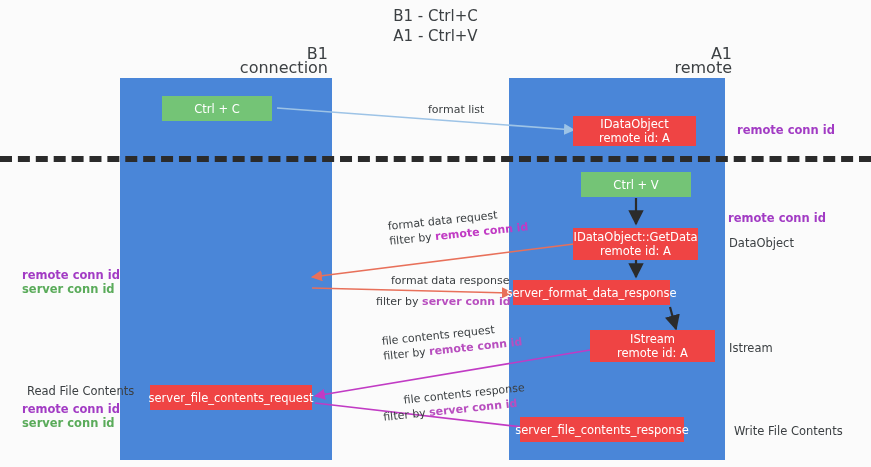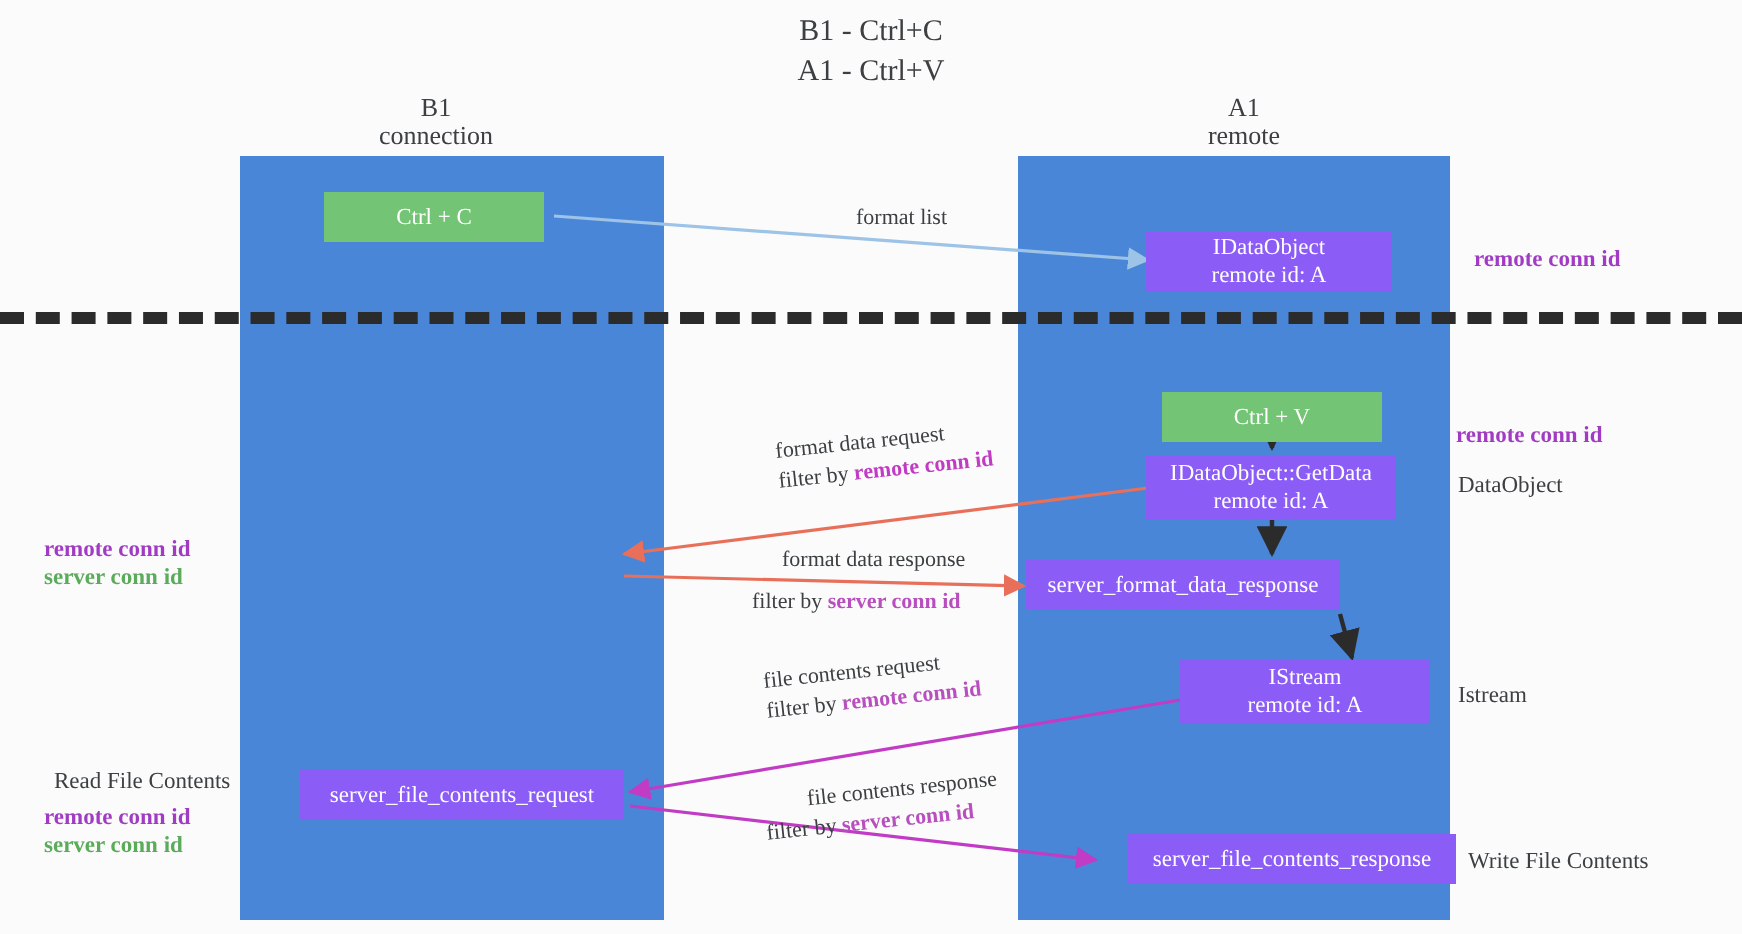--- a/index.html
+++ b/index.html
@@ -21,7 +21,6 @@
     left: 0; top: 0;
     width: 871px;
     height: 407px;
-    font-family: Liberation Serif, serif;
   }
 
   .abs { position: absolute; }

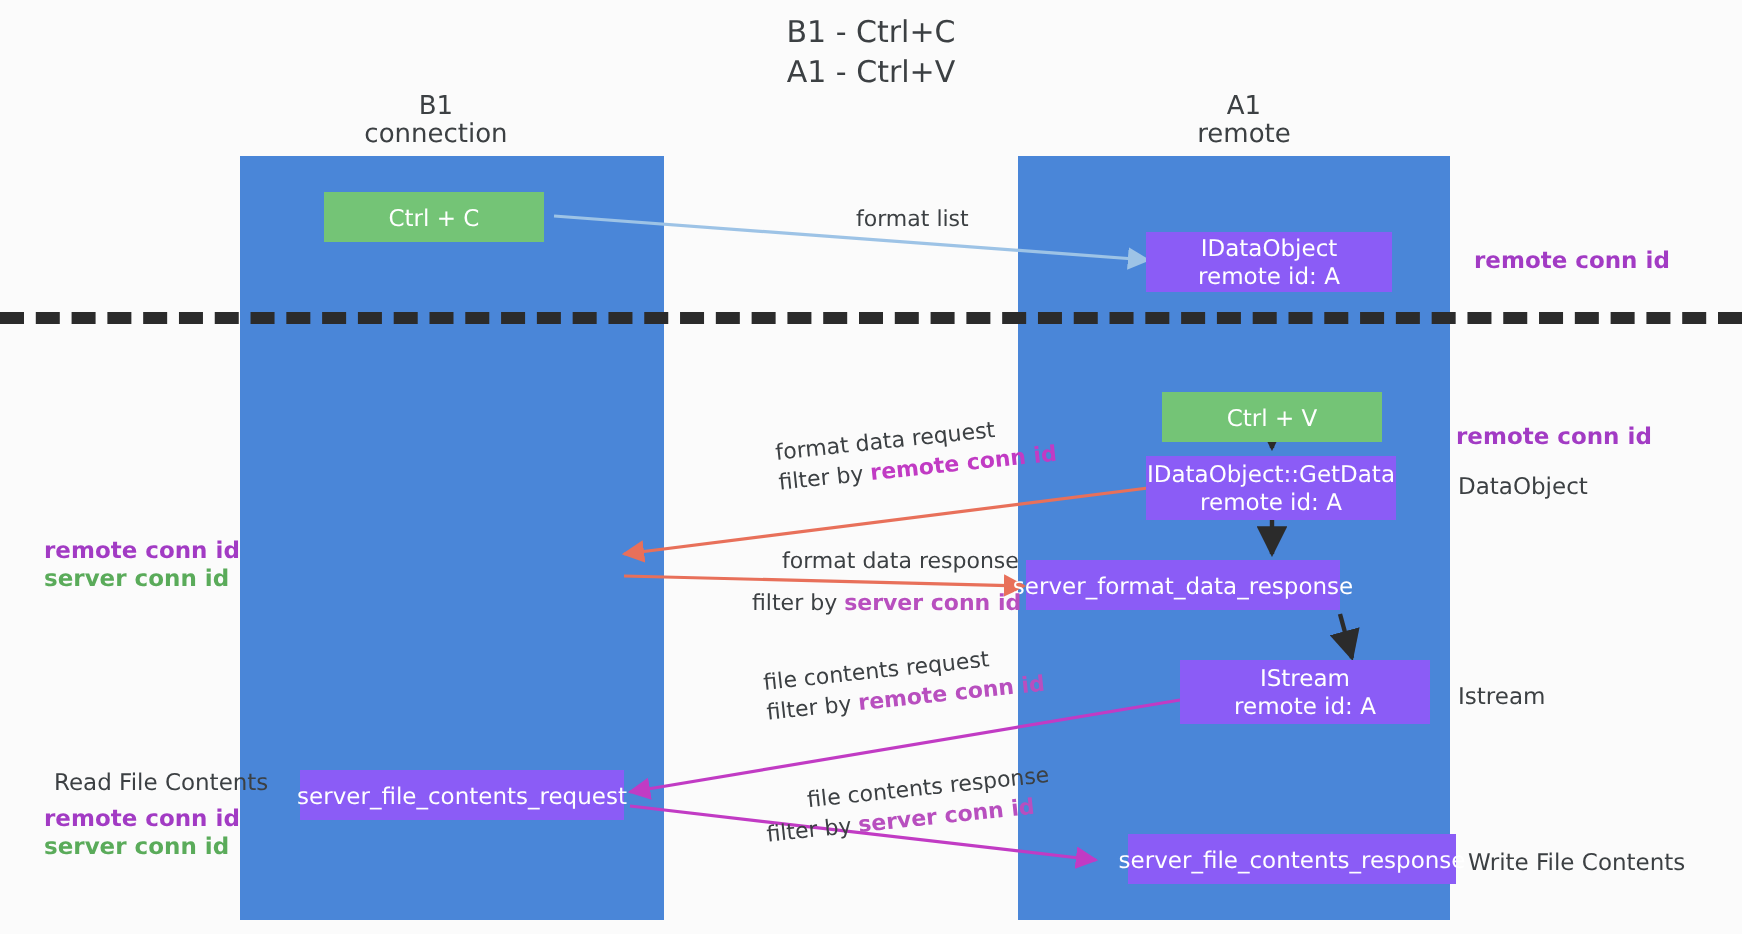--- a/index.html
+++ b/index.html
@@ -38,8 +38,8 @@
 
   
   .col-header {
-    text-align: center;
-    font-size: 13px;
+    text-align: right;
+    font-size: 16px;
     line-height: 14px;
     color: #3c4043;
     width: 220px;

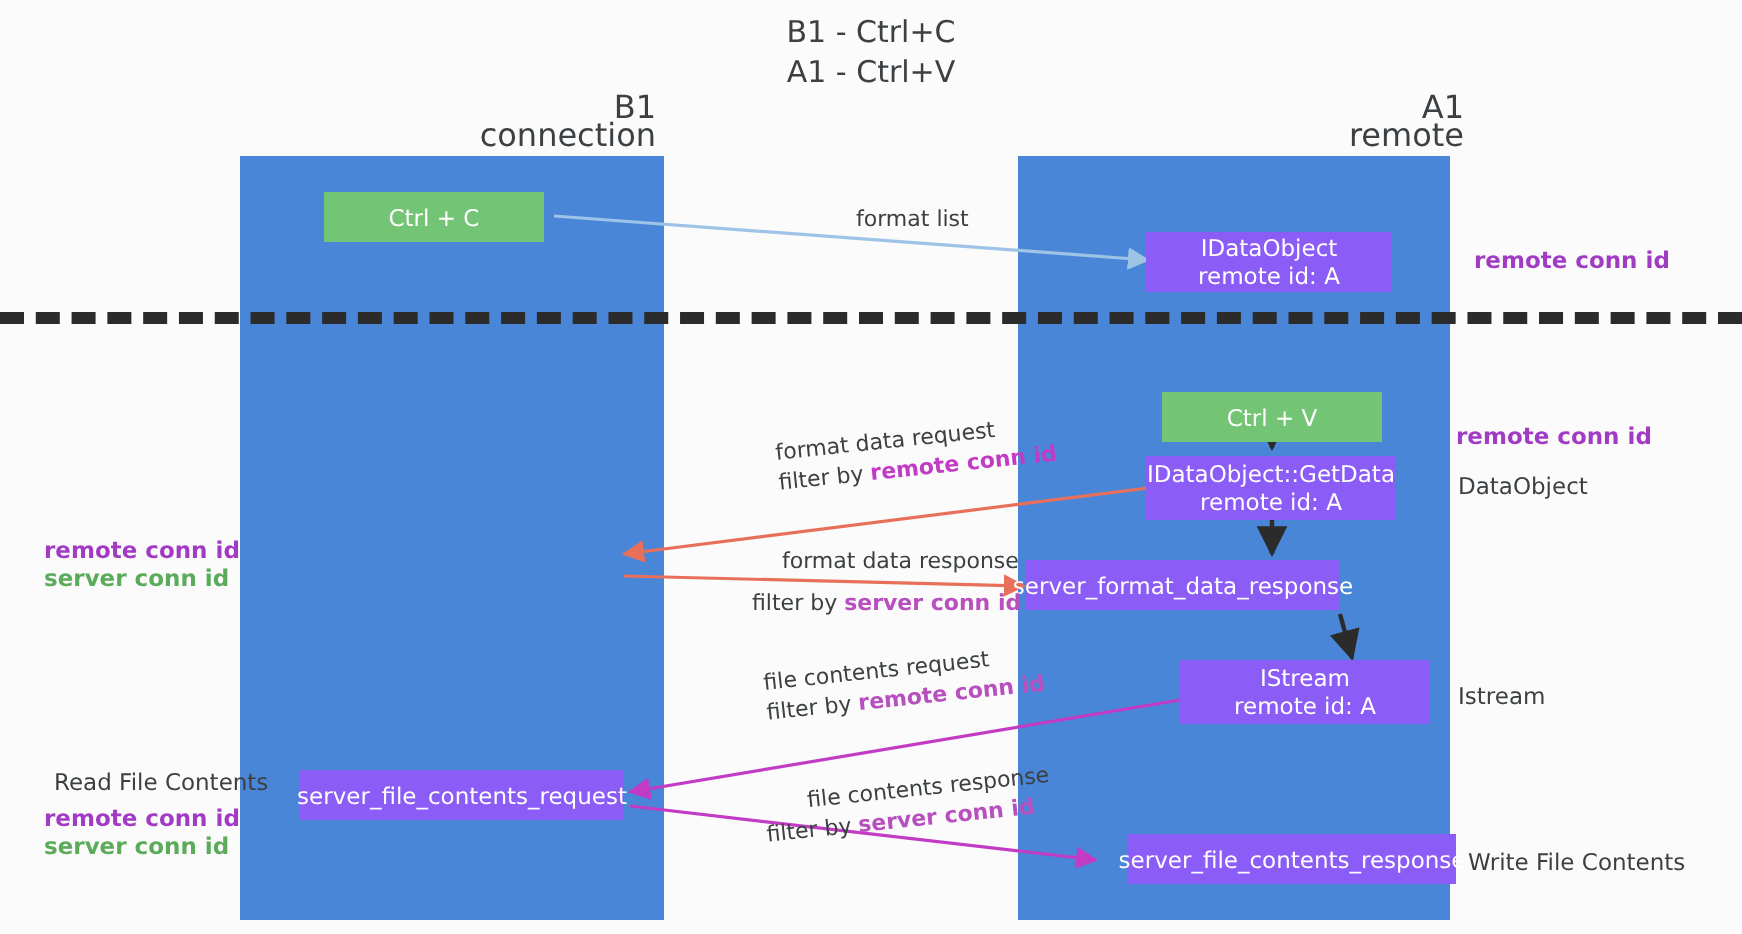--- a/index.html
+++ b/index.html
@@ -76,7 +76,7 @@
     white-space: nowrap;
   }
   .box.green  { background: #74c476; }
-  .box.orange { background: #8b5cf6; }
+  .box.orange { background: #ef4444; }
   .box .l2 { font-weight: normal; }
 
   

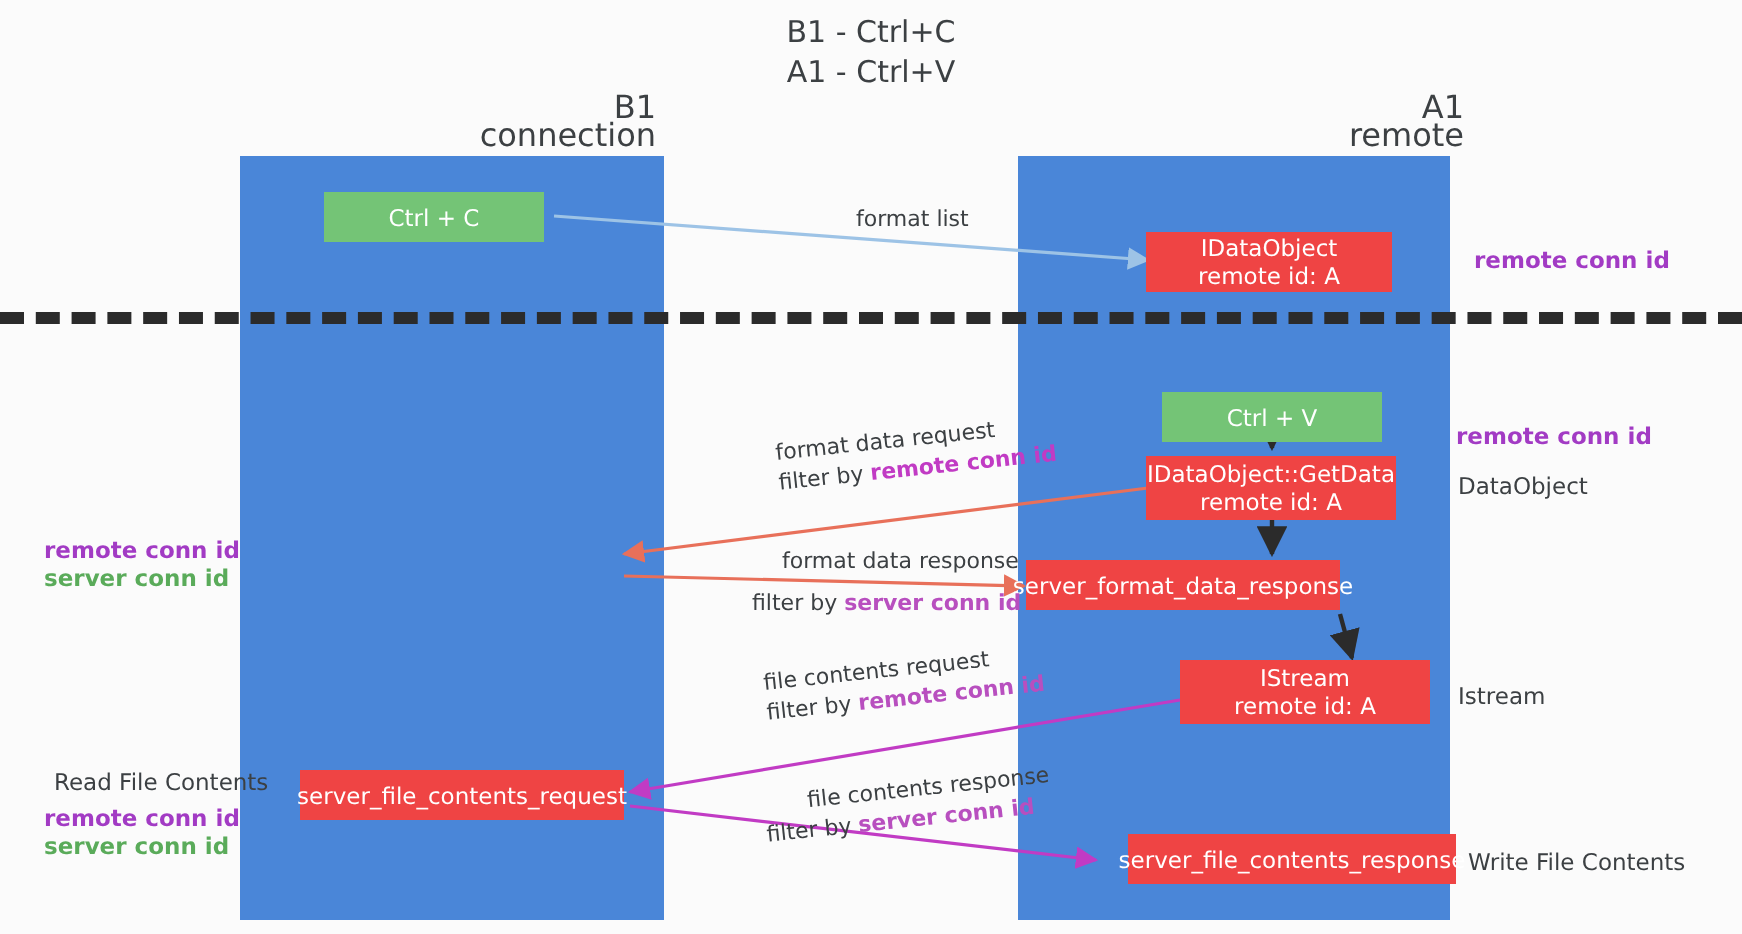--- a/index.html
+++ b/index.html
@@ -174,7 +174,7 @@
     <div class="l2">remote id: A</div>
   </div>
 
-  <div class="abs box green" style="left:581px; top:172px; width:110px; height:25px;margin-top:24px;">
+  <div class="abs box green" style="left:581px; top:172px; width:110px; height:25px;">
     <div>Ctrl + V</div>
   </div>
 

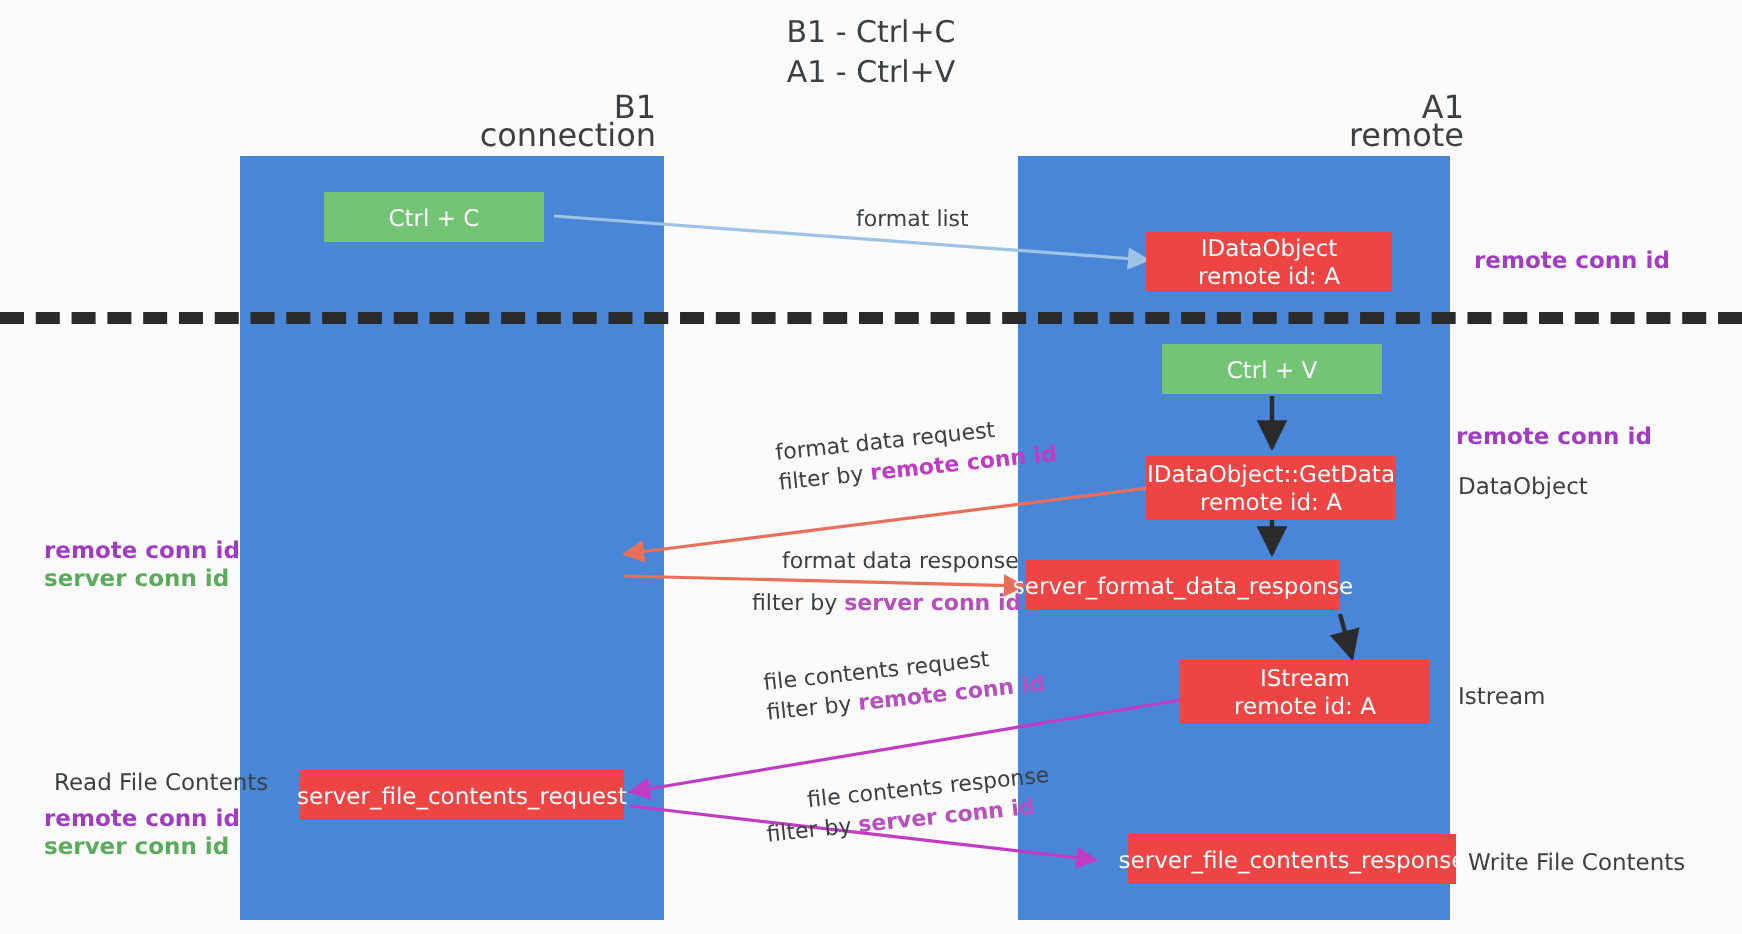--- a/index.html
+++ b/index.html
@@ -197,7 +197,7 @@
     <div>server_file_contents_request</div>
   </div>
 
-  <div class="abs box orange" style="left:564px; top:417px; width:164px; height:25px;">
+  <div class="abs box orange" style="left:520px; top:417px; width:164px; height:25px;">
     <div>server_file_contents_response</div>
   </div>
 

